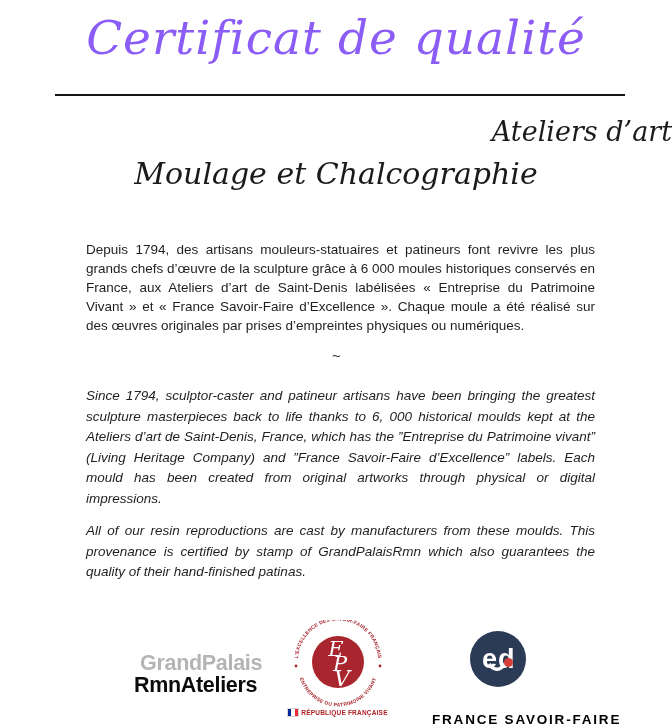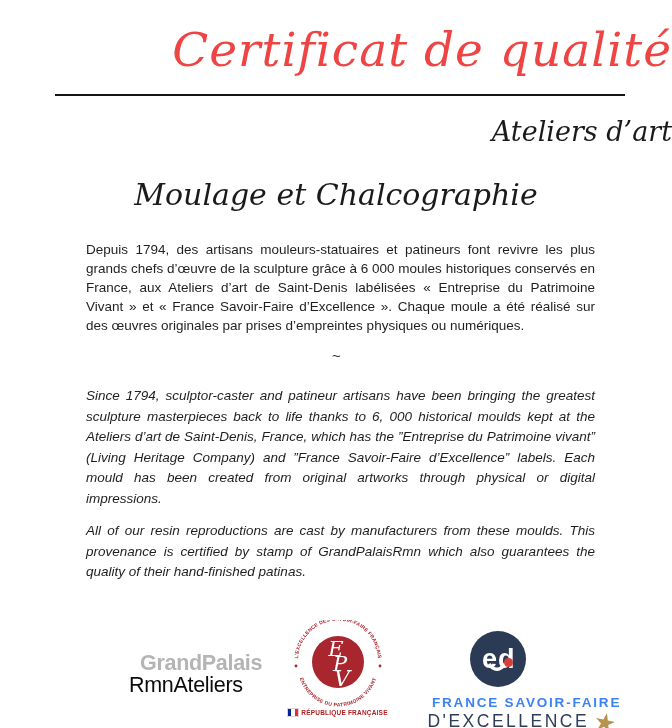--- a/index.html
+++ b/index.html
@@ -10,9 +10,9 @@
 
   
   .cert-title {
-    position:absolute; top:14px; left:0; width:100%; margin:0;
-    text-align:right; font-family:"DejaVu Serif", serif; font-style:italic;
-    font-weight:400; font-size:47px; line-height:72px; color:#ef4444;
+    position:absolute; top:2px; left:0; width:100%; margin:0;
+    text-align:center; font-family:"DejaVu Serif", serif; font-style:italic;
+    font-weight:400; font-size:47px; line-height:72px; color:#8b5cf6;
     letter-spacing:1px;
   }
   .rule {

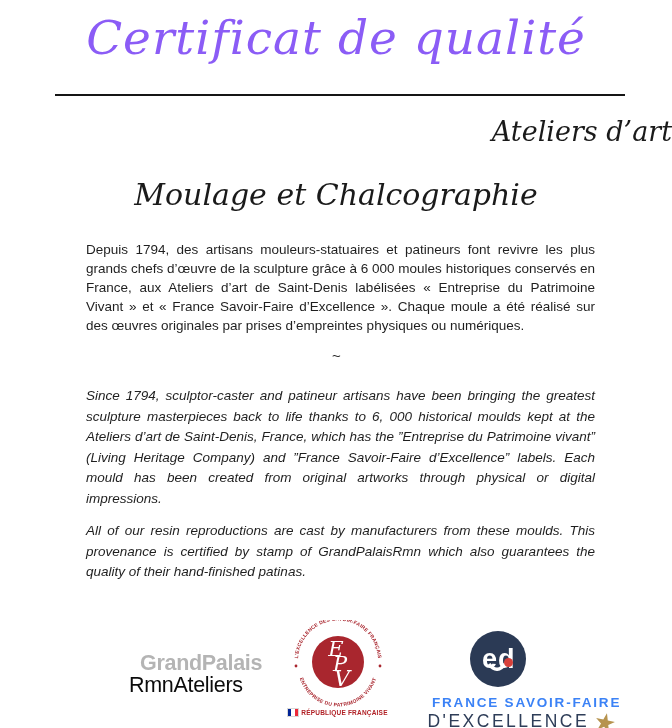--- a/index.html
+++ b/index.html
@@ -26,7 +26,7 @@
     font-family:"DejaVu Serif", serif; font-style:italic; color:#1a1a1a;
   }
   .subtitle-1 { top:116px; font-size:27px;text-align:right; }
-  .subtitle-2 { top:177px; font-size:30px; }
+  .subtitle-2 { top:156px; font-size:30px; }
 
   
   .body-text {

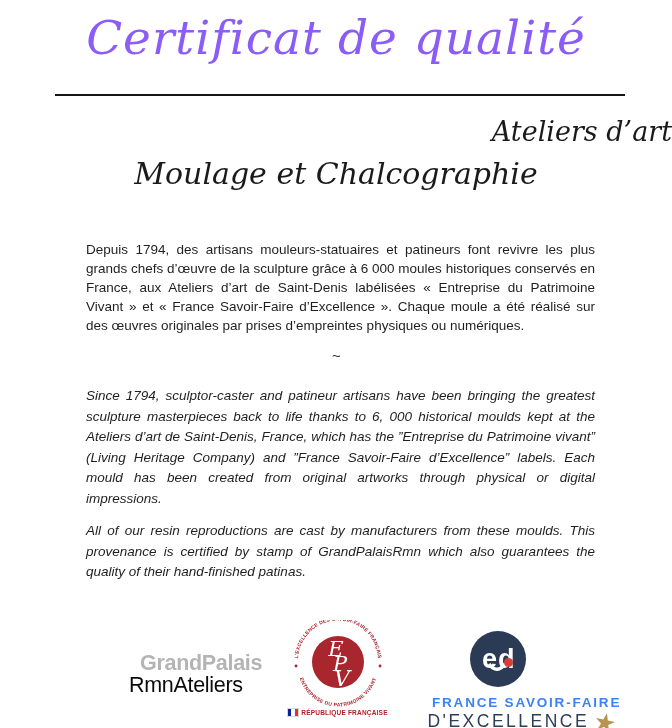--- a/index.html
+++ b/index.html
@@ -46,7 +46,7 @@
     font-family:"Liberation Sans", sans-serif; white-space:nowrap;
   }
   .gp-line1 { color:#b4b4b4; font-size:21.5px; font-weight:bold; letter-spacing:-0.3px;margin-left:32px; }
-  .gp-line2 { color:#0b0b0b; font-size:21.5px; font-weight:normal; letter-spacing:-0.3px; margin-left:21px; }
+  .gp-line2 { color:#0b0b0b; font-size:21.5px; font-weight:bold; letter-spacing:-0.3px; margin-left:21px;text-align:center; }
 
   
   .logo-epv { position:absolute; left:290px; top:620px; width:96px; text-align:center; }

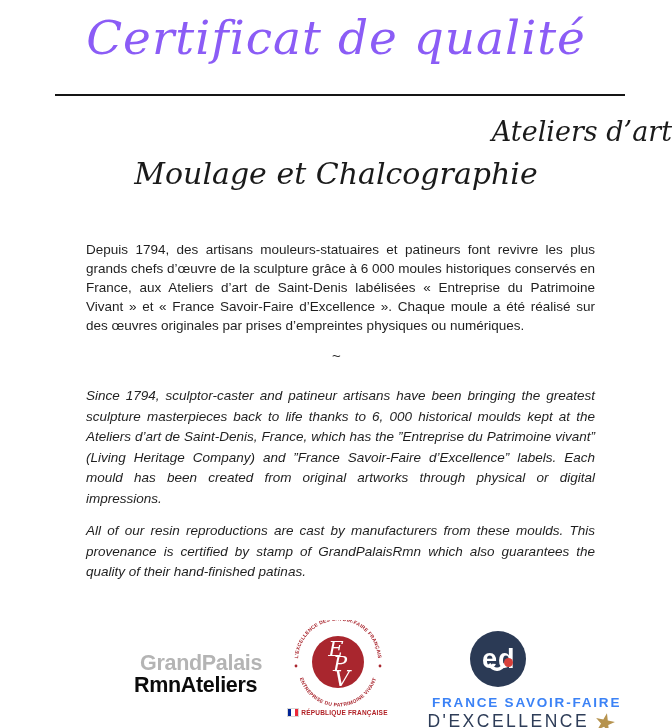--- a/index.html
+++ b/index.html
@@ -66,7 +66,7 @@
   .logo-fsfe { position:absolute; left:432px; top:630px; width:180px; text-align:center; }
   .logo-fsfe svg { display:block; margin-left:37px; }
   .fsfe-line1 {
-    margin-top:7px; color:#3b82f6; font-weight:bold; font-size:13.5px;
+    margin-top:24px; color:#000000; font-weight:bold; font-size:13.5px;
     letter-spacing:1.8px; white-space:nowrap;
   }
   .fsfe-line2 {

